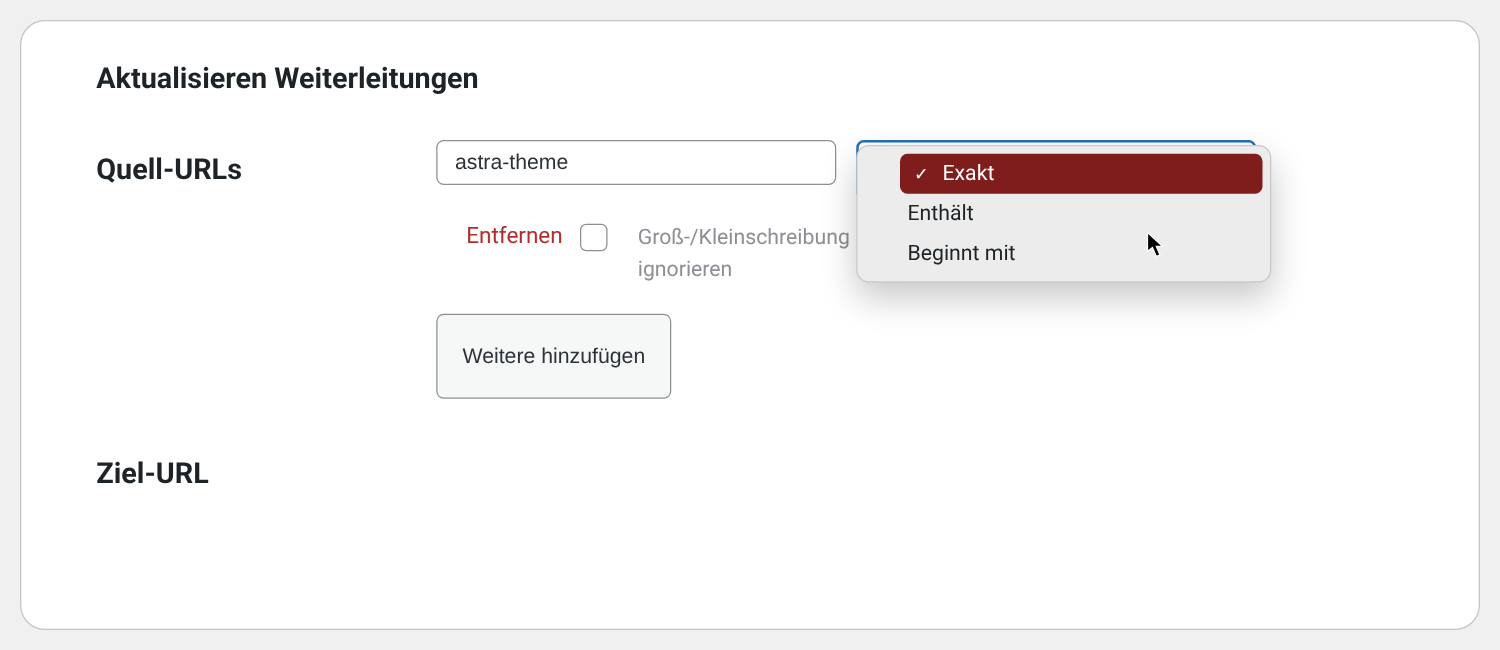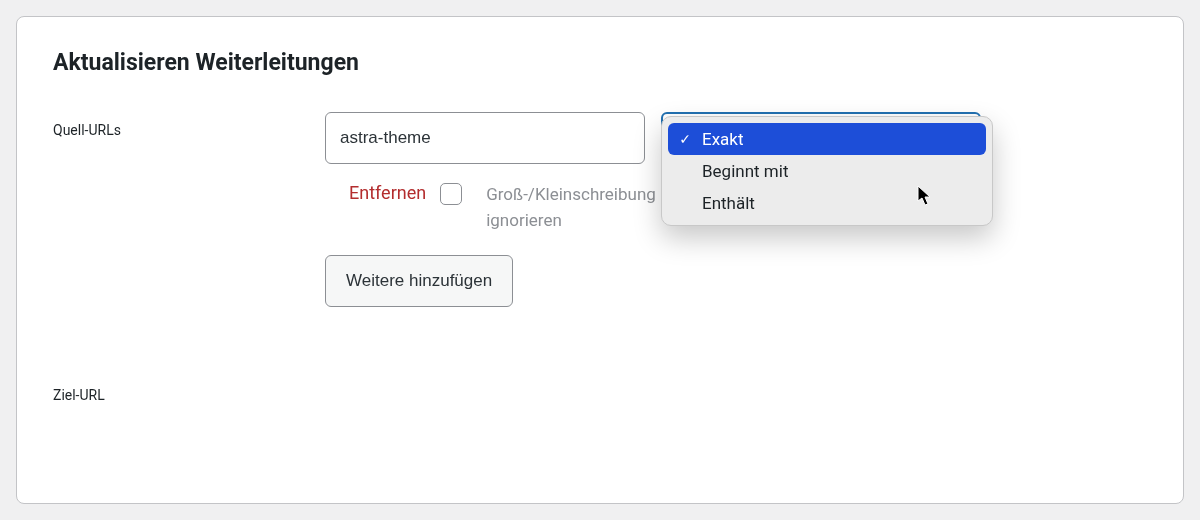--- a/index.html
+++ b/index.html
@@ -12,8 +12,8 @@
     .card {
       background: #fff;
       border: 1px solid #c3c4c7;
-      border-radius: 8px;
-      padding: 32px 40px 40px 36px;
+      border-radius: 20px;
+      padding: 32px 40px 40px 60px;
       min-height: 488px;
     }
     .page-title {

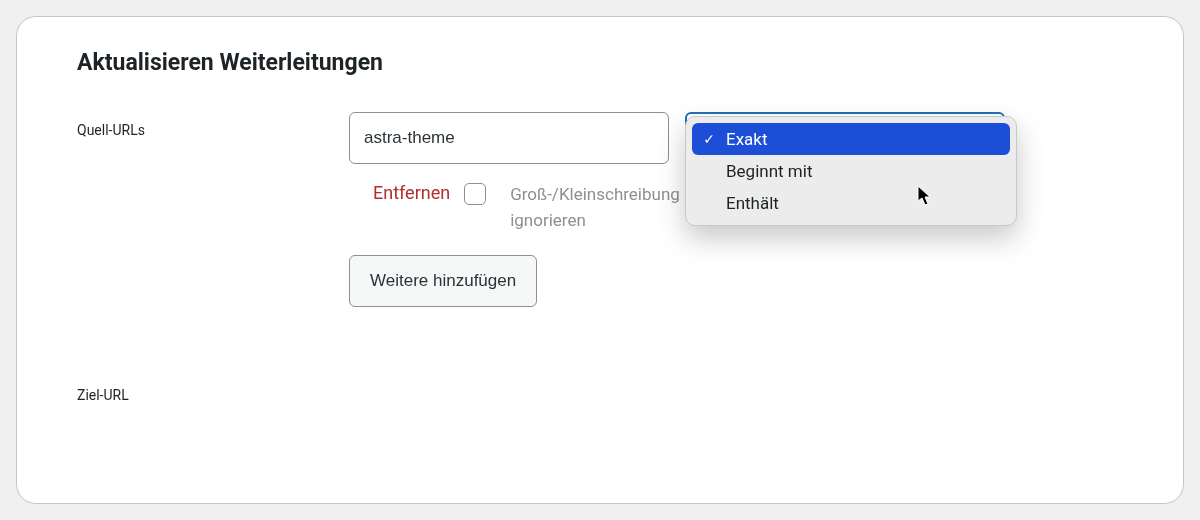--- a/index.html
+++ b/index.html
@@ -30,8 +30,8 @@
     .form-label {
       width: 272px;
       flex-shrink: 0;
-      font-weight: 400;
-      font-size: 14px;
+      font-weight: 700;
+      font-size: 23px;
       padding-top: 10px;
       color: #1d2327;
     }

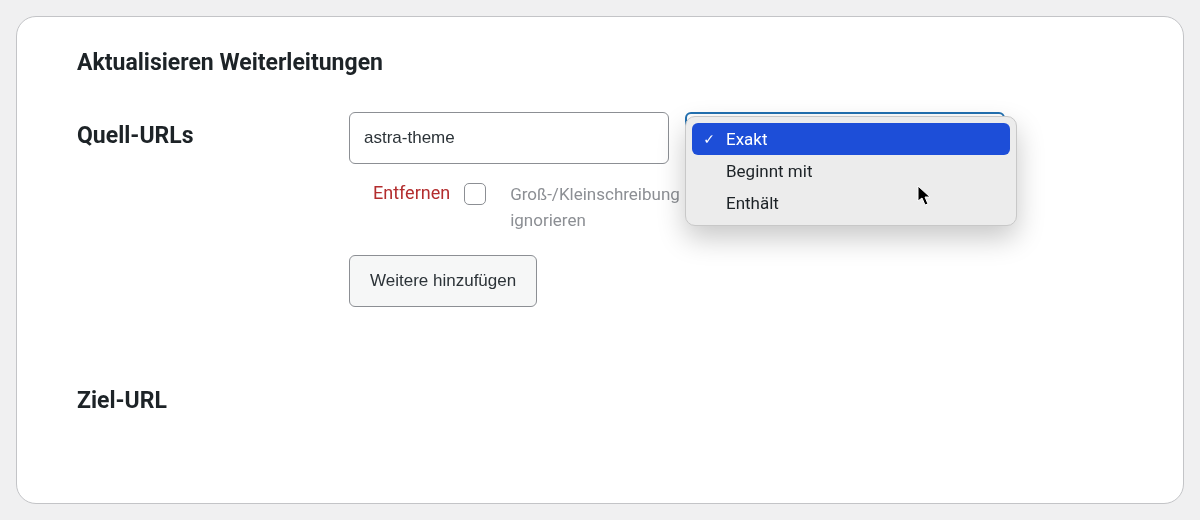--- a/index.html
+++ b/index.html
@@ -46,7 +46,7 @@
       position: relative;
     }
     .text-input {
-      height: 52px;
+      height: 36px;
       border: 1px solid #8c8f94;
       border-radius: 6px;
       padding: 0 14px;

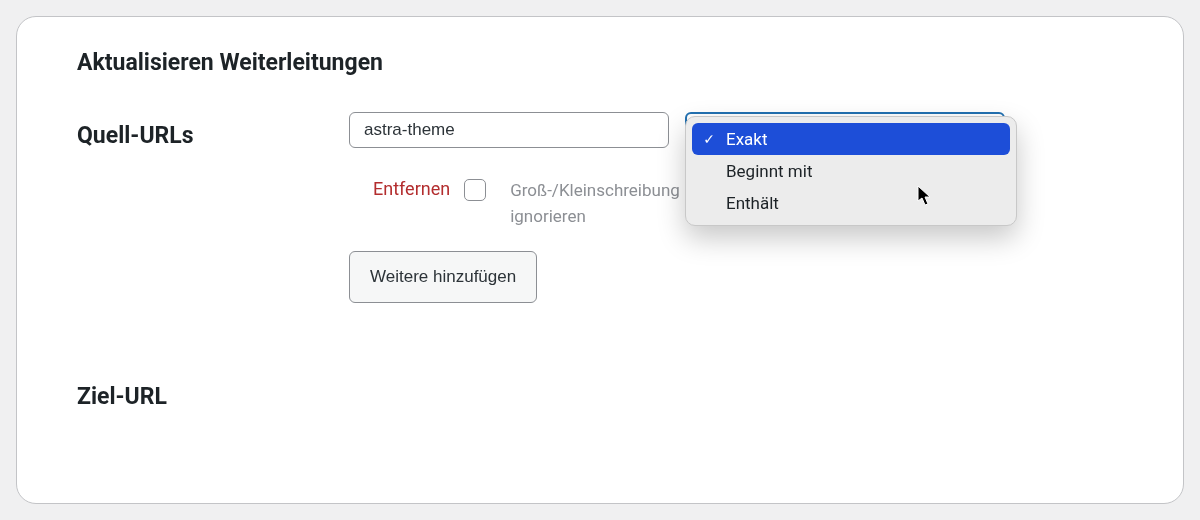--- a/index.html
+++ b/index.html
@@ -133,8 +133,9 @@
       cursor: pointer;
     }
     .dropdown-item.selected {
-      background: #1d4ed8;
+      background: #7f1d1d;
       color: #fff;
+      margin-left: 28px;
     }
     .dropdown-item .check {
       width: 14px;

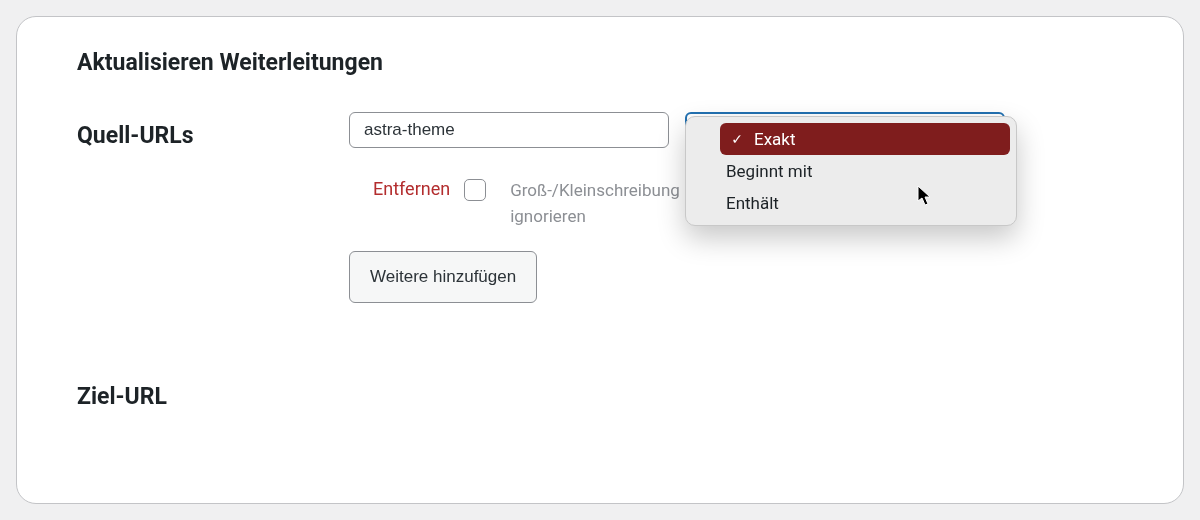--- a/index.html
+++ b/index.html
@@ -179,11 +179,11 @@
         </div>
         <div class="dropdown-item">
           <span class="check"></span>
-          <span>Beginnt mit</span>
+          <span>Enthält</span>
         </div>
         <div class="dropdown-item">
           <span class="check"></span>
-          <span>Enthält</span>
+          <span>Beginnt mit</span>
         </div>
       </div>
 

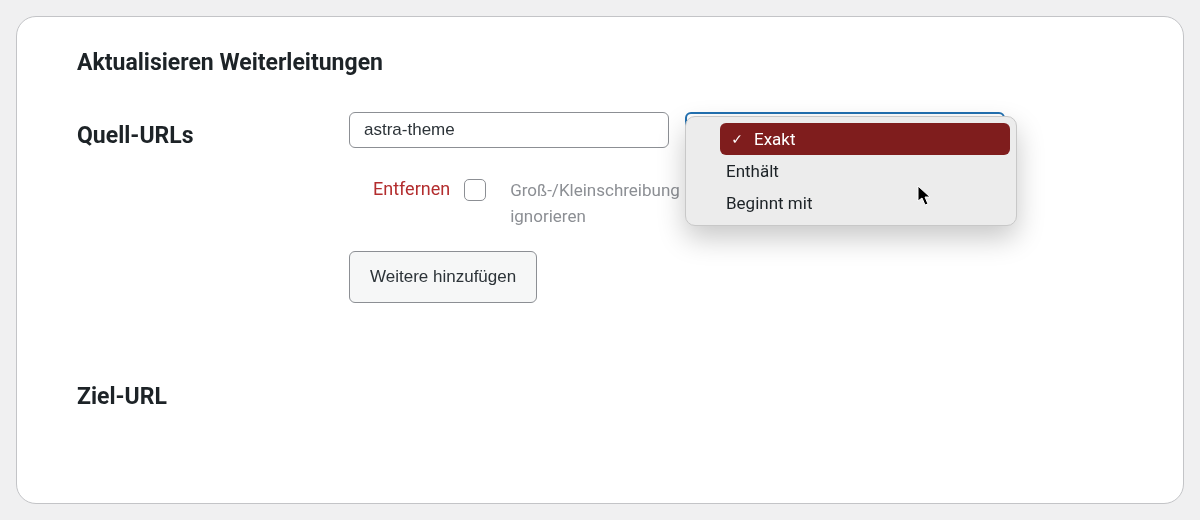--- a/index.html
+++ b/index.html
@@ -100,7 +100,7 @@
     }
     .add-more-btn {
       margin-top: 22px;
-      height: 52px;
+      height: 68px;
       padding: 0 20px;
       border: 1px solid #8c8f94;
       border-radius: 6px;

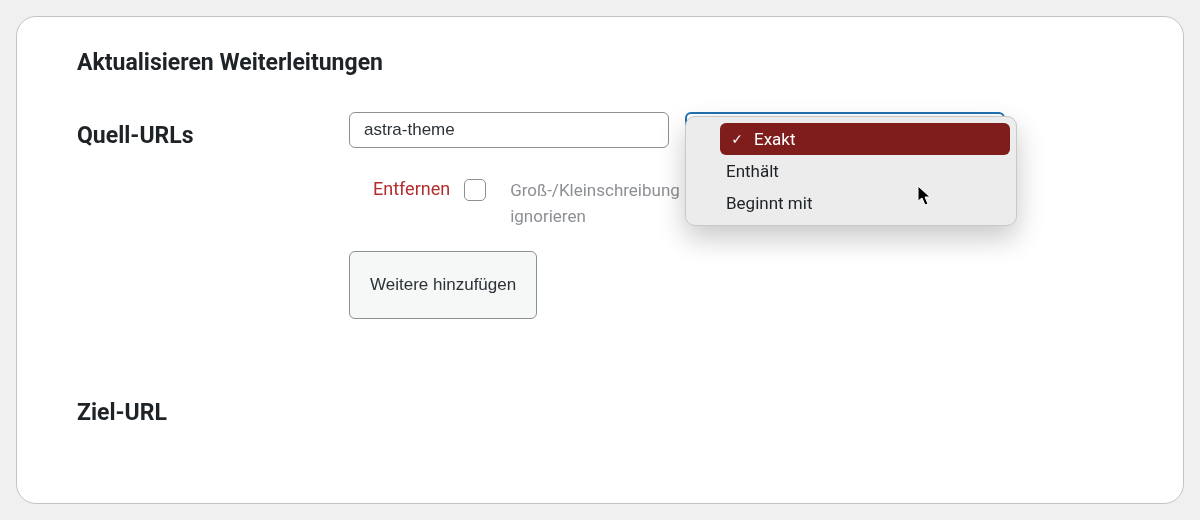--- a/index.html
+++ b/index.html
@@ -153,7 +153,7 @@
       z-index: 20;
       pointer-events: none;
     }
-    .target-row { margin-top: 70px; }
+    .target-row { margin-top: 36px; }
   </style>
 </head>
 <body>

